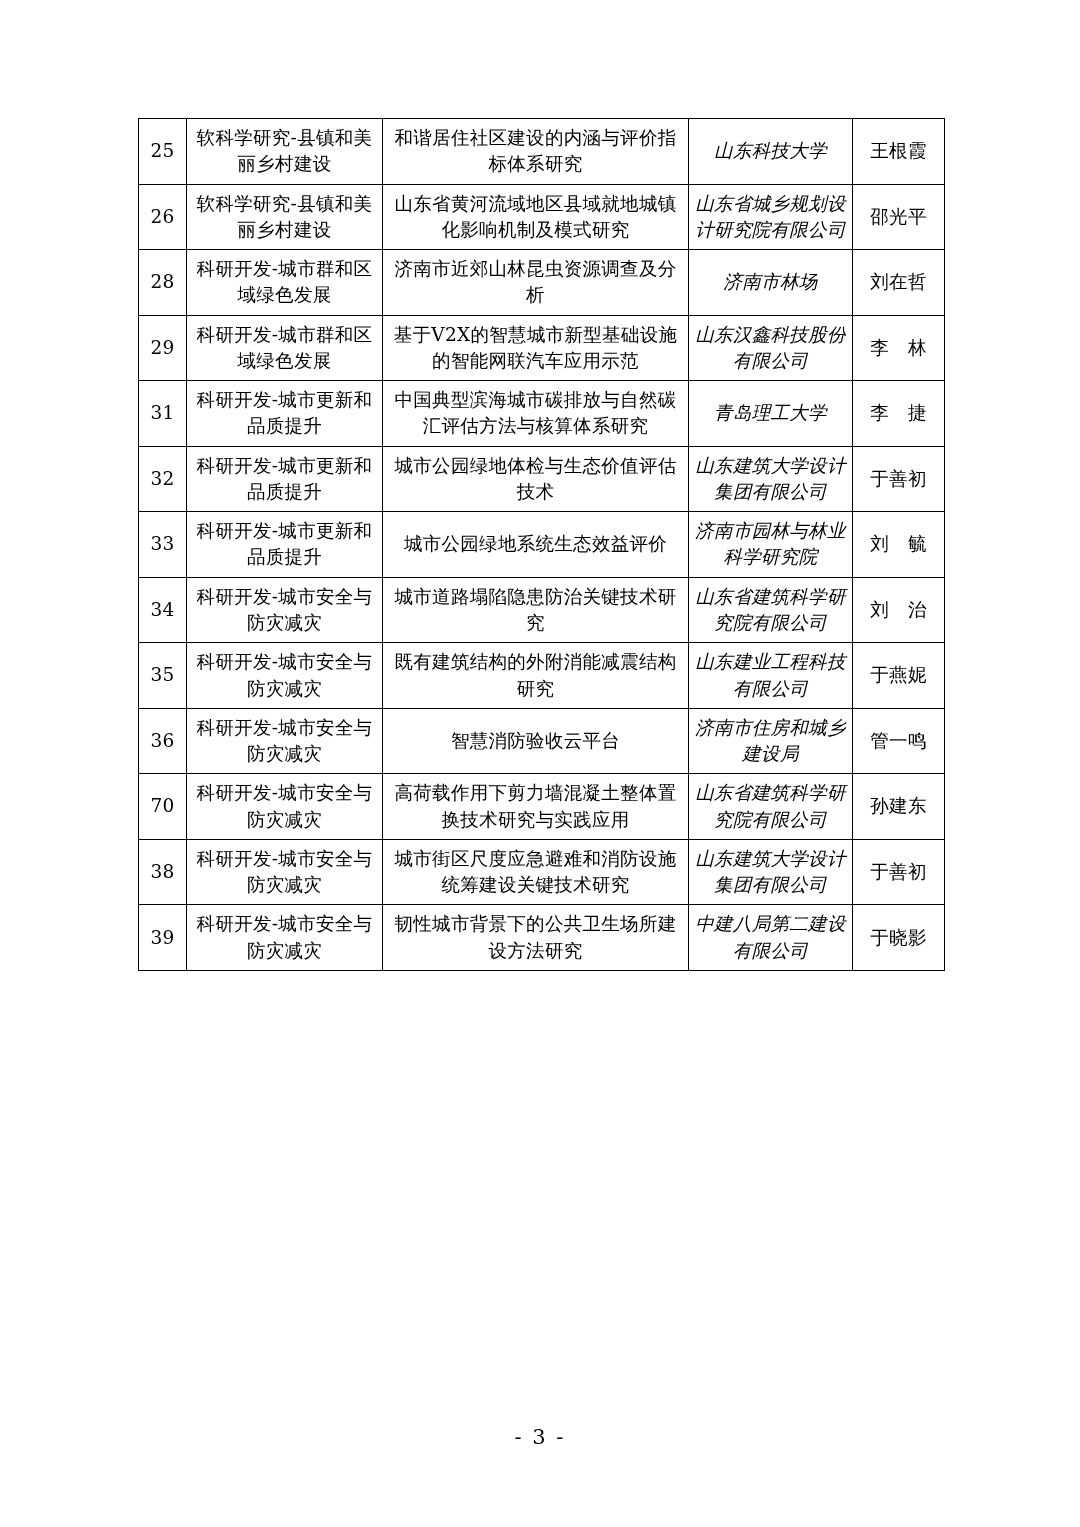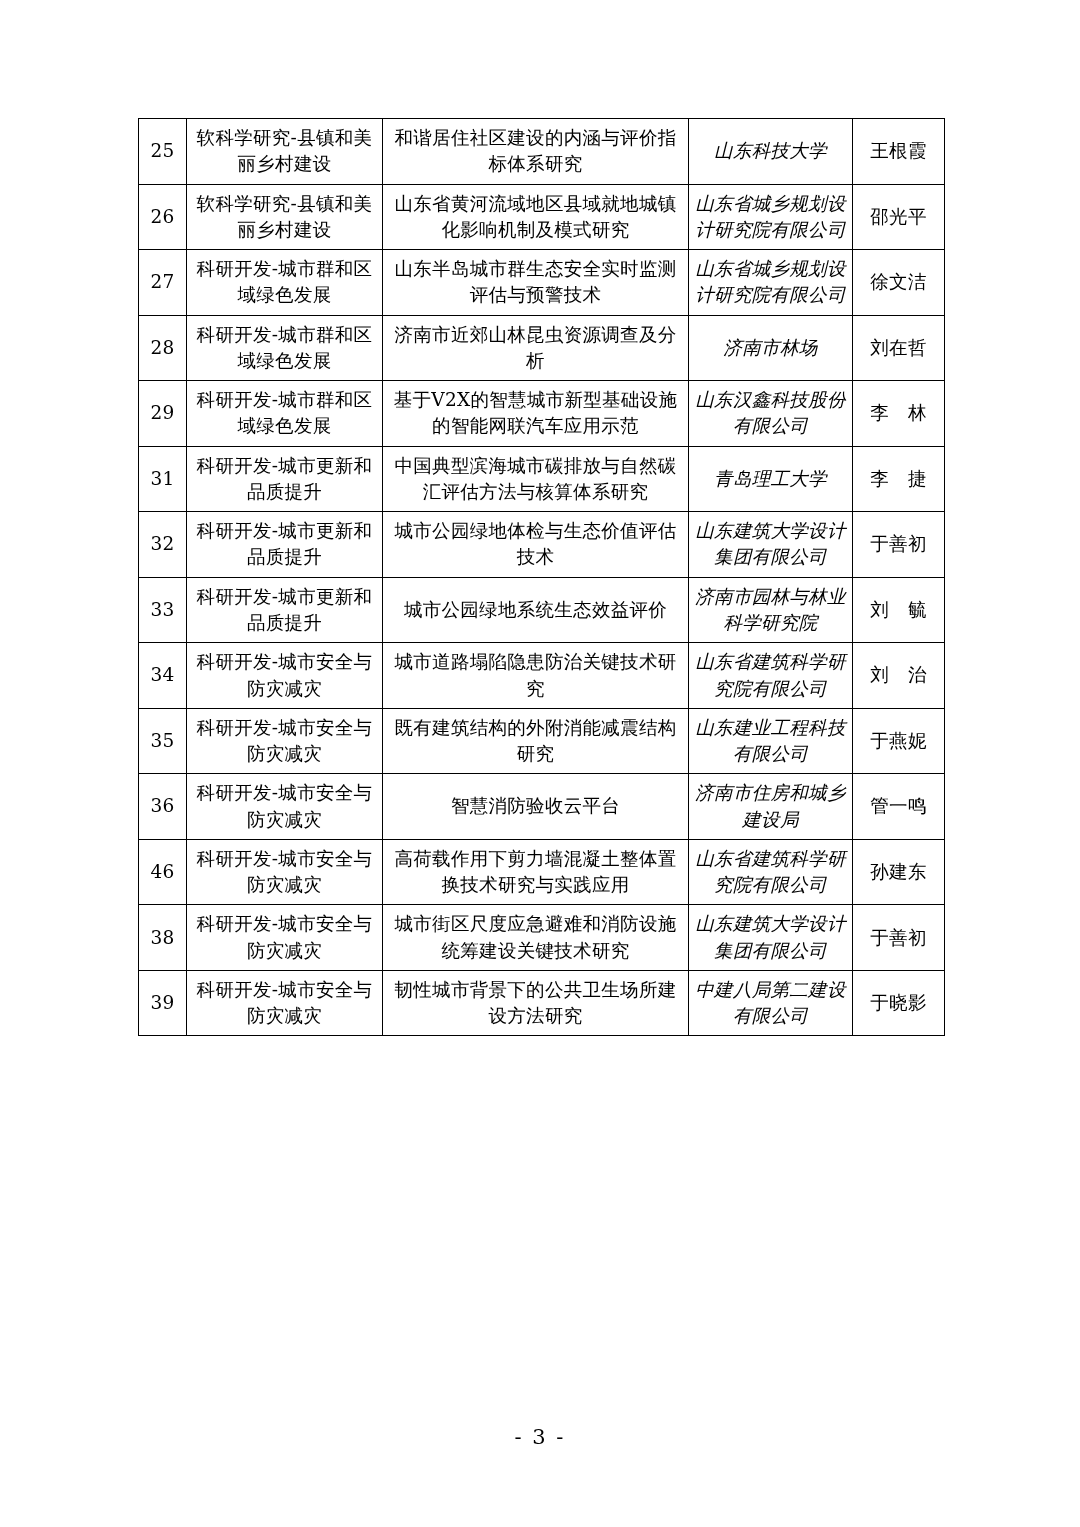--- a/index.html
+++ b/index.html
@@ -111,13 +111,6 @@
           <td class="person">邵光平</td>
         </tr>
 
-        <tr>
-          <td class="idx">27</td>
-          <td class="cat">科研开发-城市群和区域绿色发展</td>
-          <td class="title">山东半岛城市群生态安全实时监测评估与预警技术</td>
-          <td class="org">山东省城乡规划设计研究院有限公司</td>
-          <td class="person">徐文洁</td>
-        </tr>
 
         <tr>
           <td class="idx">28</td>

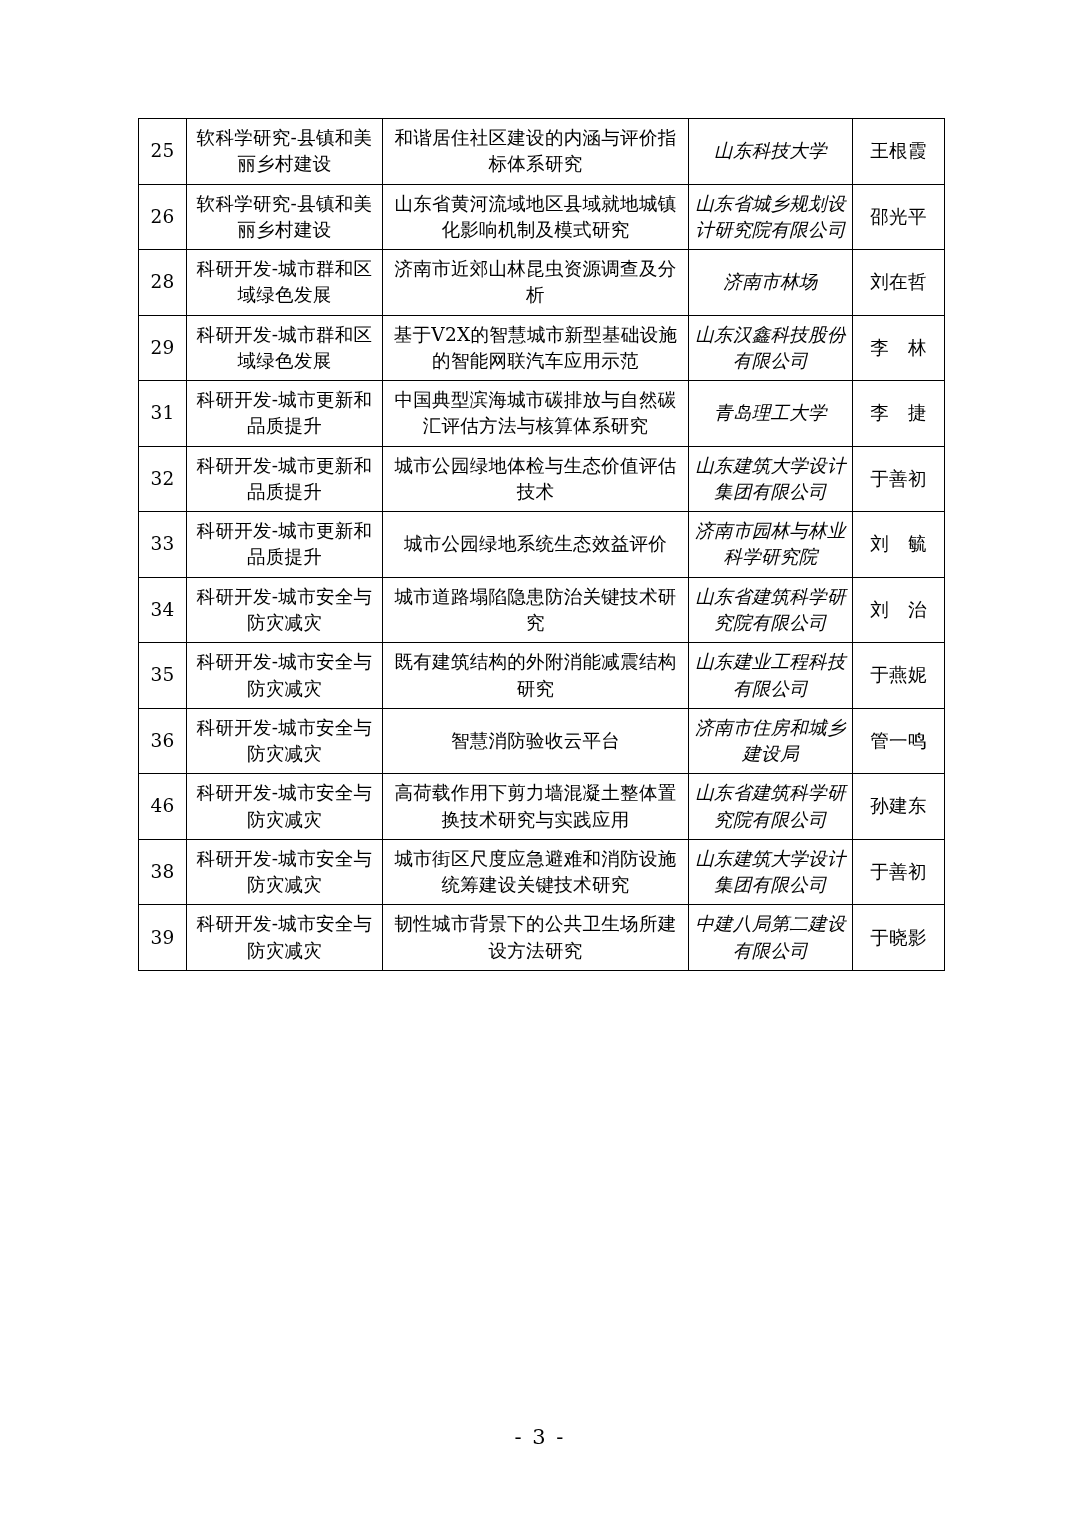--- a/index.html
+++ b/index.html
@@ -178,7 +178,7 @@
         </tr>
 
         <tr>
-          <td class="idx">46</td>
+          <td class="idx">70</td>
           <td class="cat">科研开发-城市安全与防灾减灾</td>
           <td class="title">高荷载作用下剪力墙混凝土整体置换技术研究与实践应用</td>
           <td class="org">山东省建筑科学研究院有限公司</td>

